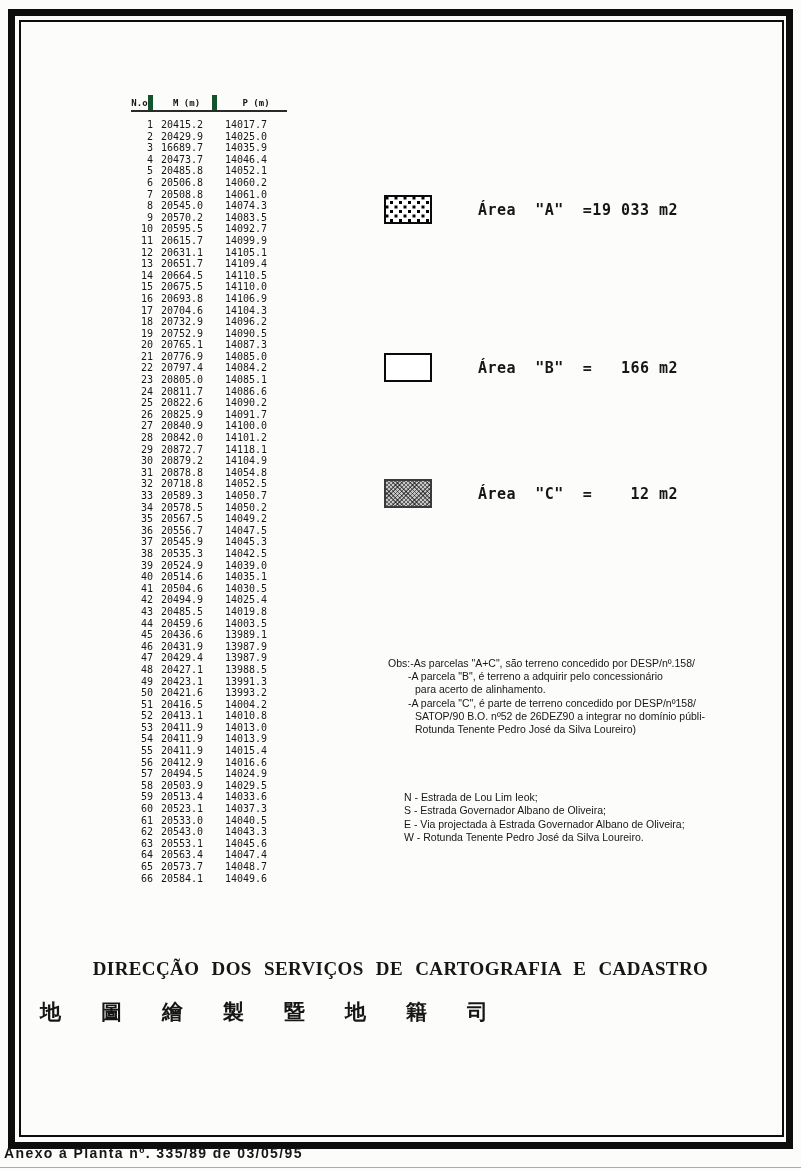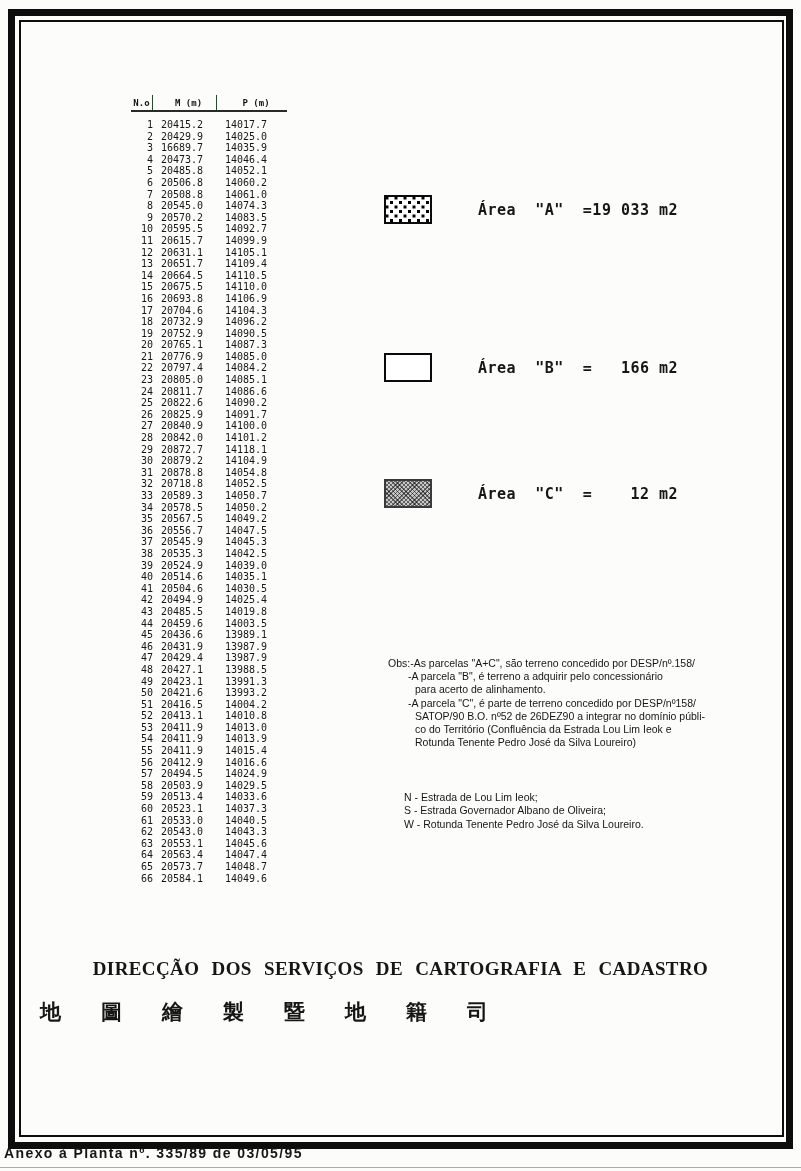--- a/index.html
+++ b/index.html
@@ -19,7 +19,7 @@
     font-family:"DejaVu Sans Mono",monospace;font-size:9px;font-weight:bold;
     border-bottom:2px solid #2a2a2a;}
   .coord-header .hcell{display:flex;align-items:center;justify-content:center;}
-  .coord-header .hcell.sep{border-right:1px solid #14532d;}
+  .coord-header .hcell.sep{border-right:5px solid #14532d;}
   .coord-table{position:absolute;left:131px;top:119px;display:grid;
     grid-template-columns:22px 56px 62px;column-gap:8px;grid-auto-rows:11.6px;
     font-family:"DejaVu Sans Mono",monospace;font-size:10px;line-height:11.6px;}

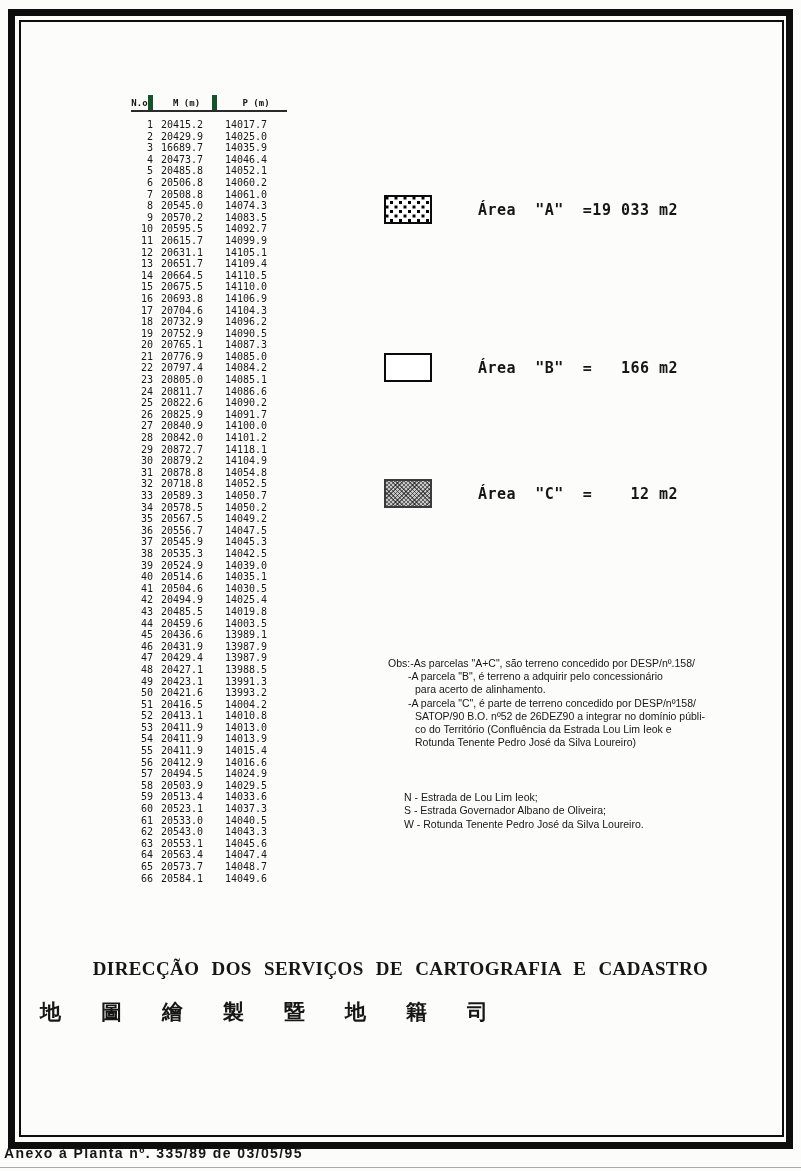--- a/index.html
+++ b/index.html
@@ -302,7 +302,6 @@
     <div class="obs-line ind2">para acerto de alinhamento.</div>
     <div class="obs-line ind1">-A parcela "C", é parte de terreno concedido por DESP/nº158/</div>
     <div class="obs-line ind2">SATOP/90 B.O. nº52 de 26DEZ90 a integrar no domínio públi-</div>
-    <div class="obs-line ind2">co do Território (Confluência da Estrada Lou Lim Ieok e</div>
     <div class="obs-line ind2">Rotunda Tenente Pedro José da Silva Loureiro)</div>
   </div>
 

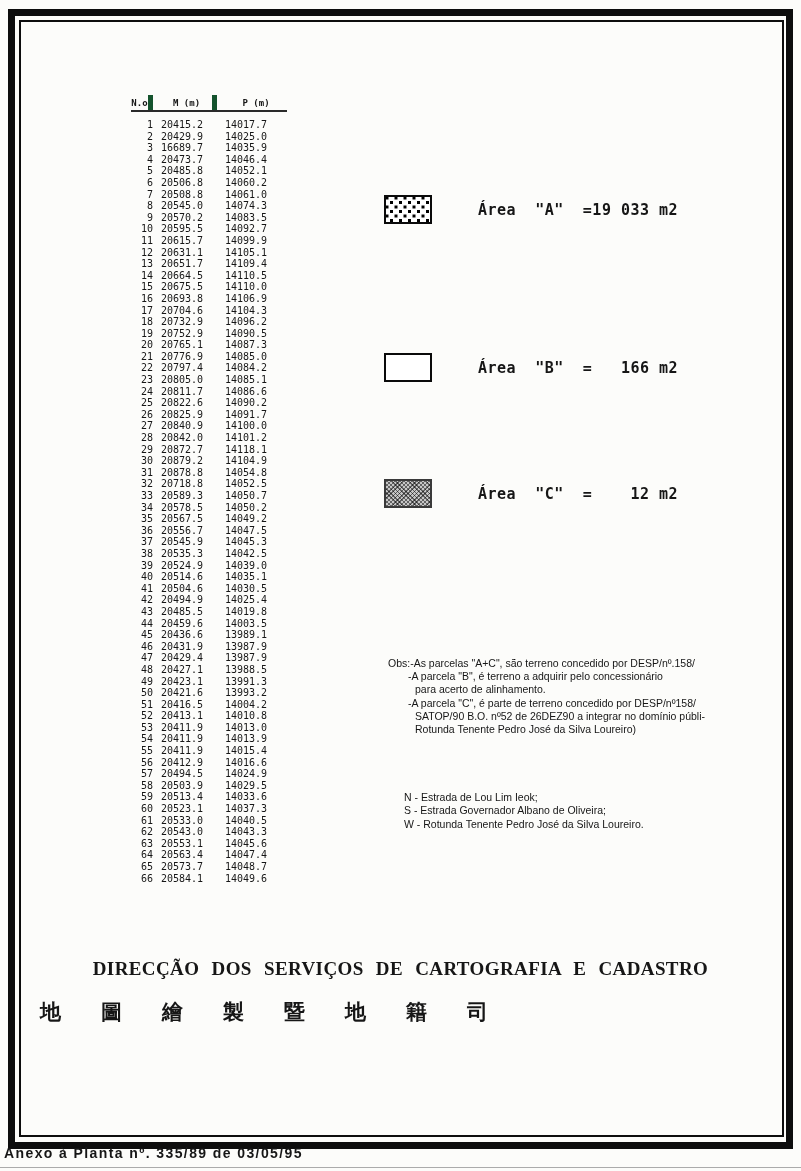--- a/index.html
+++ b/index.html
@@ -309,6 +309,7 @@
   <div class="bounds">
     <div>N - Estrada de Lou Lim Ieok;</div>
     <div>S - Estrada Governador Albano de Oliveira;</div>
+    <div>E - Via projectada à Estrada Governador Albano de Oliveira;</div>
     <div>W - Rotunda Tenente Pedro José da Silva Loureiro.</div>
   </div>
 

